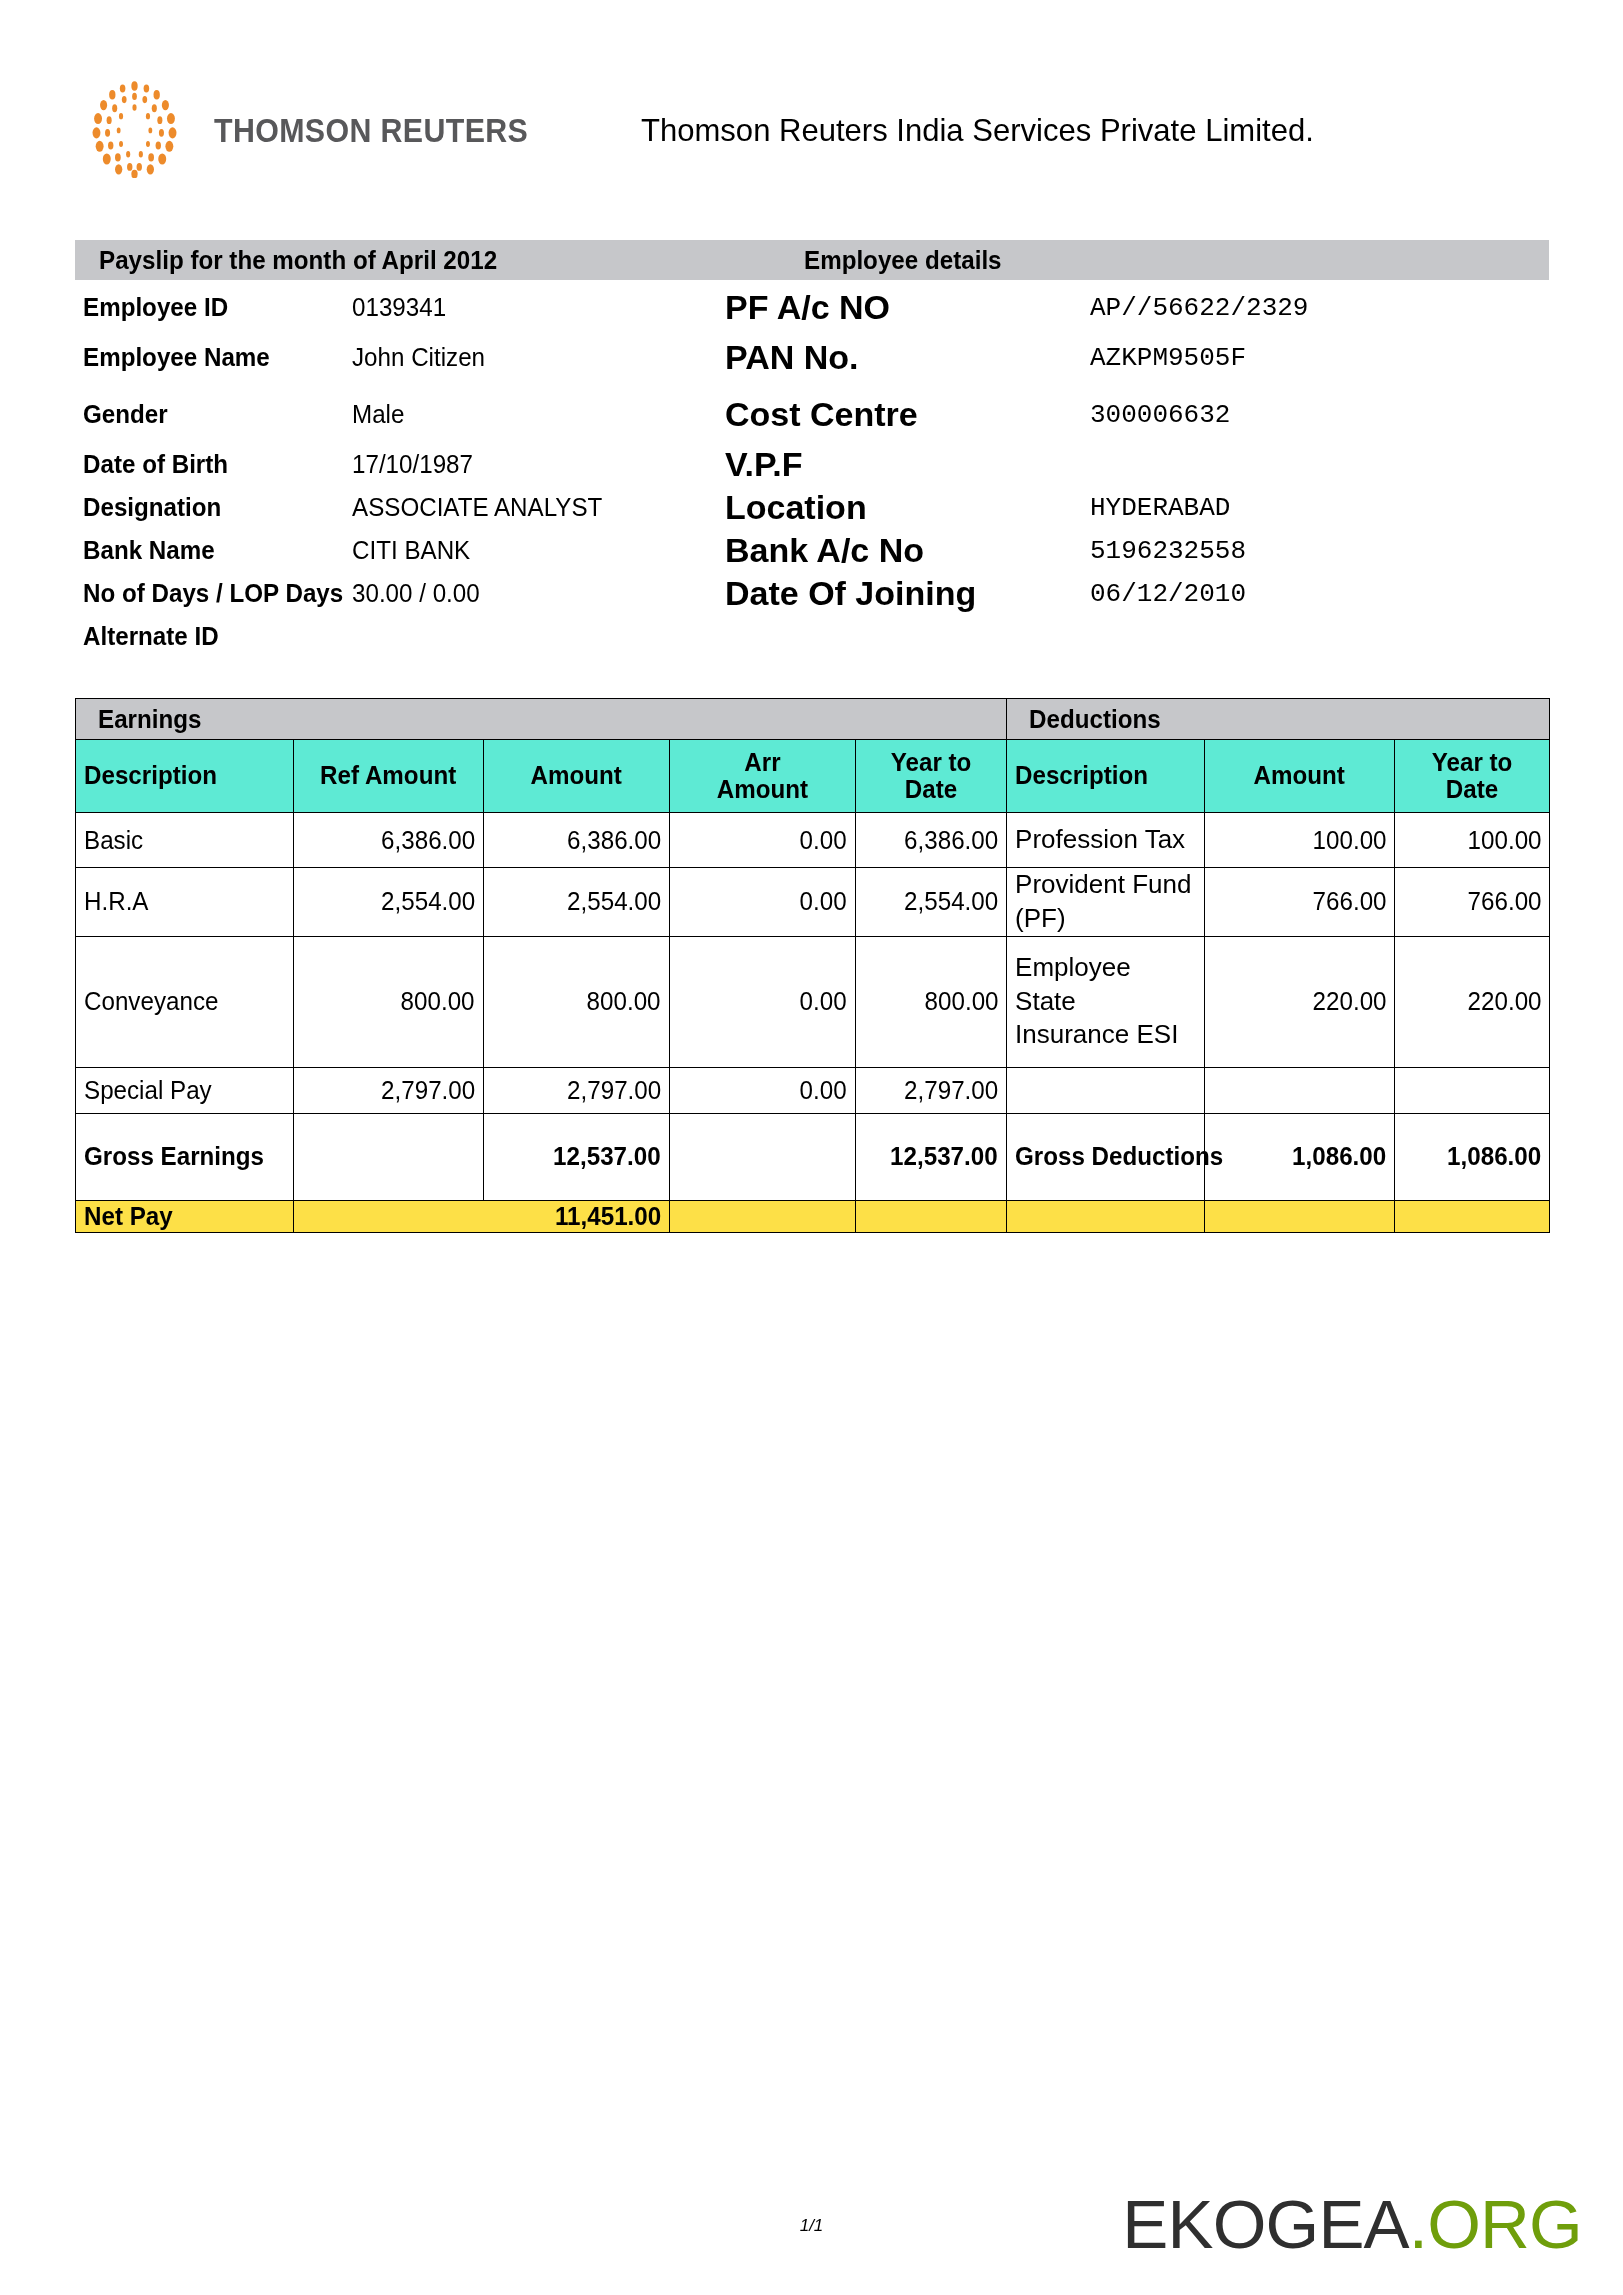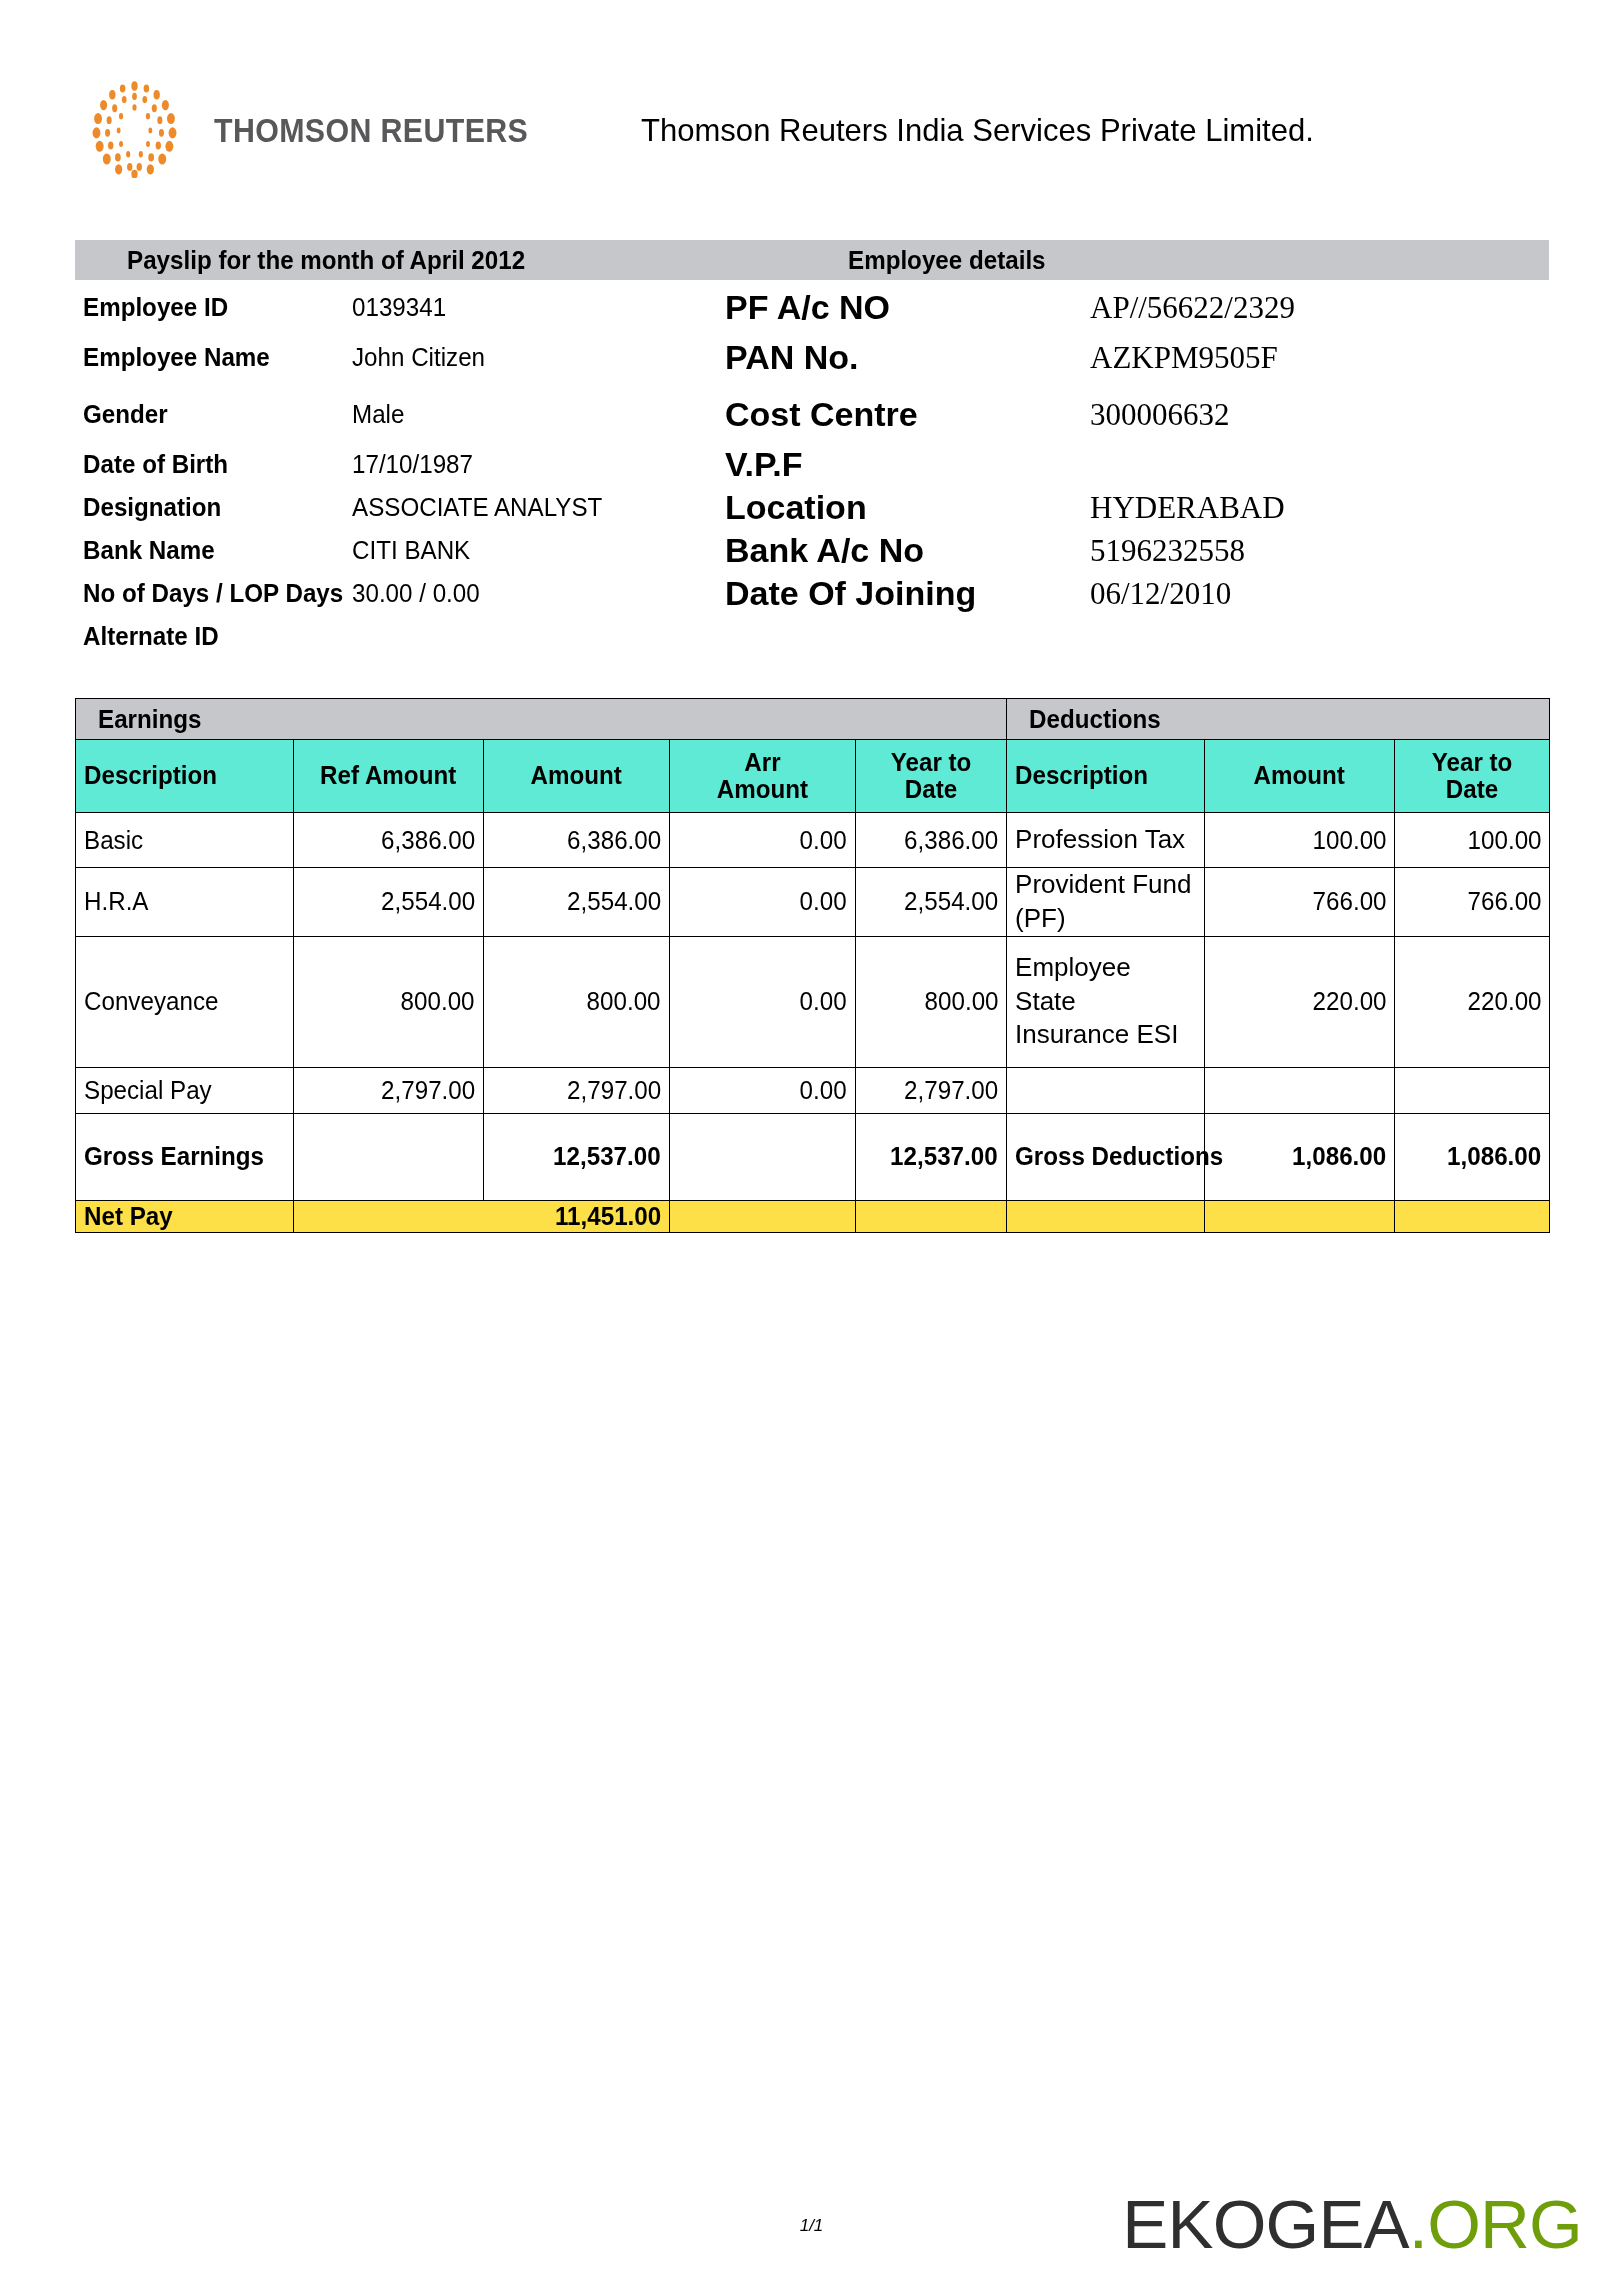--- a/index.html
+++ b/index.html
@@ -65,7 +65,7 @@
     display: flex;
     align-items: center;
   }
-  .band .cell-l { width: 729px; padding-left: 8px; margin-left: 44px; }
+  .band .cell-l { width: 729px; padding-left: 24px; }
   .band .cell-r { flex: 1; }
   .band span {
     font-weight: bold;

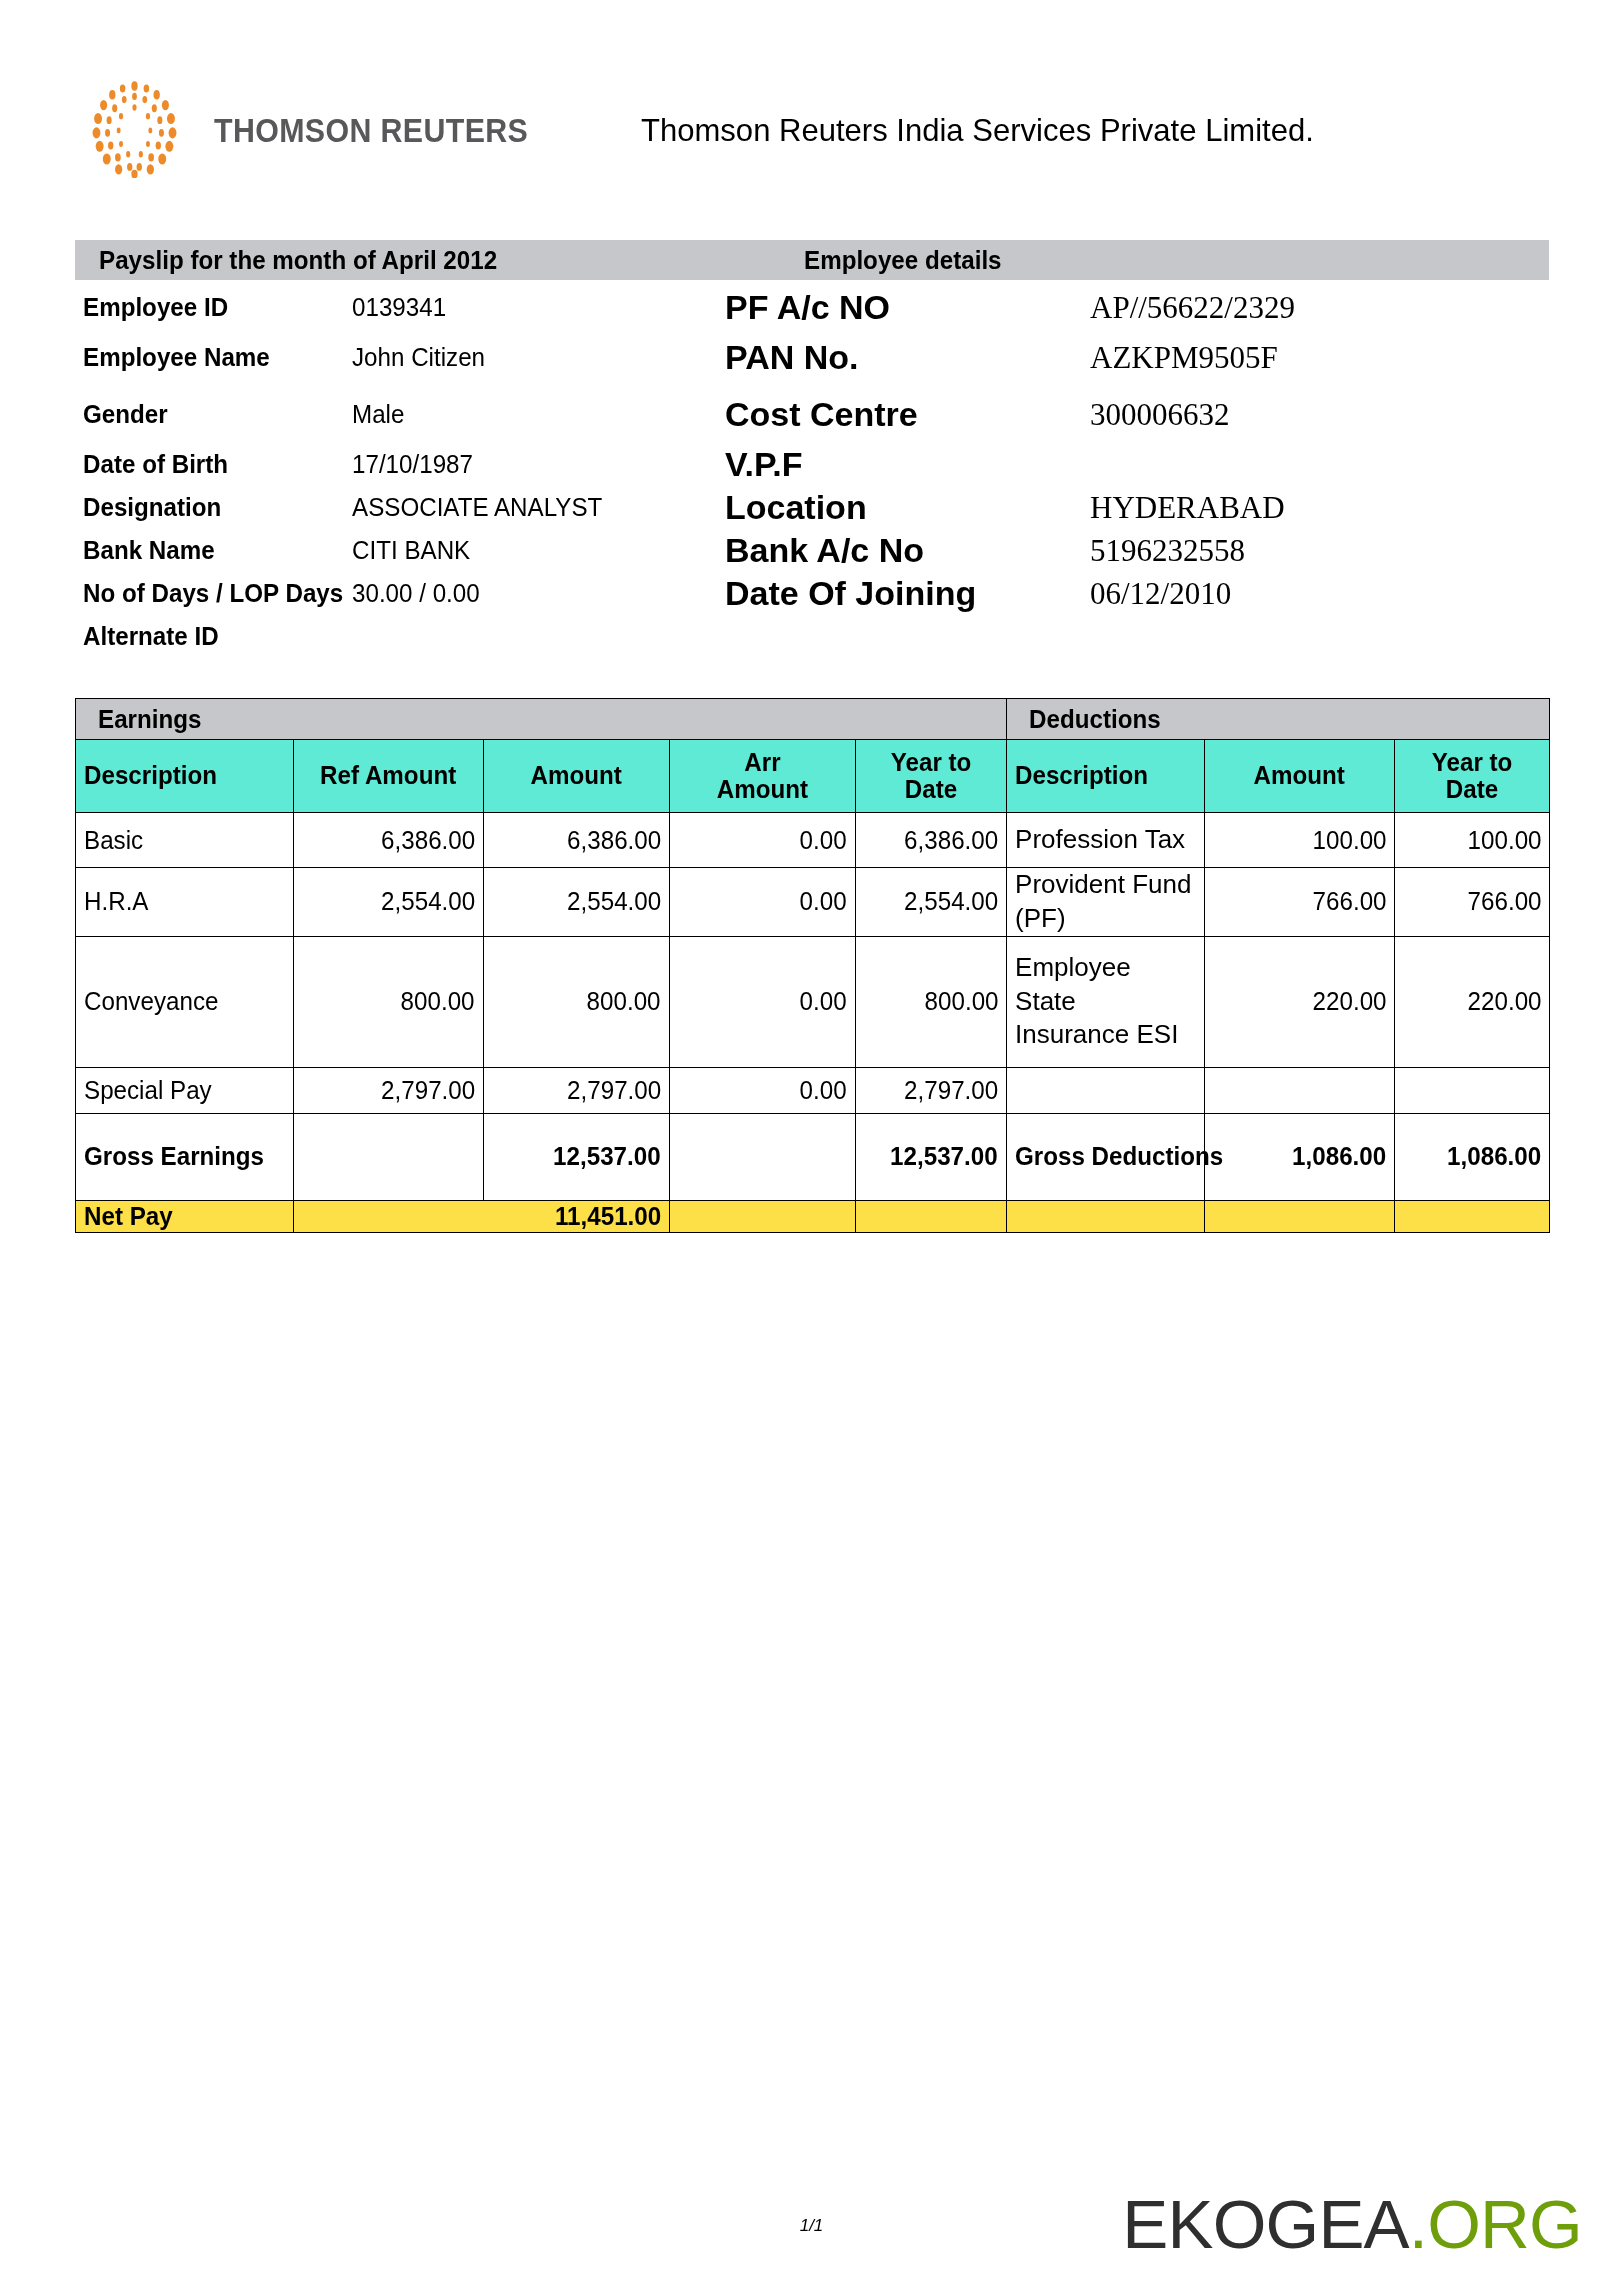--- a/index.html
+++ b/index.html
@@ -112,8 +112,8 @@
   }
   .dvalue2 {
     flex: 1;
-    font-size: 31px;
-    font-family: Liberation Serif, serif;
+    font-size: 26px;
+    font-family: Liberation Mono, monospace;
     white-space: nowrap;
   }
 

